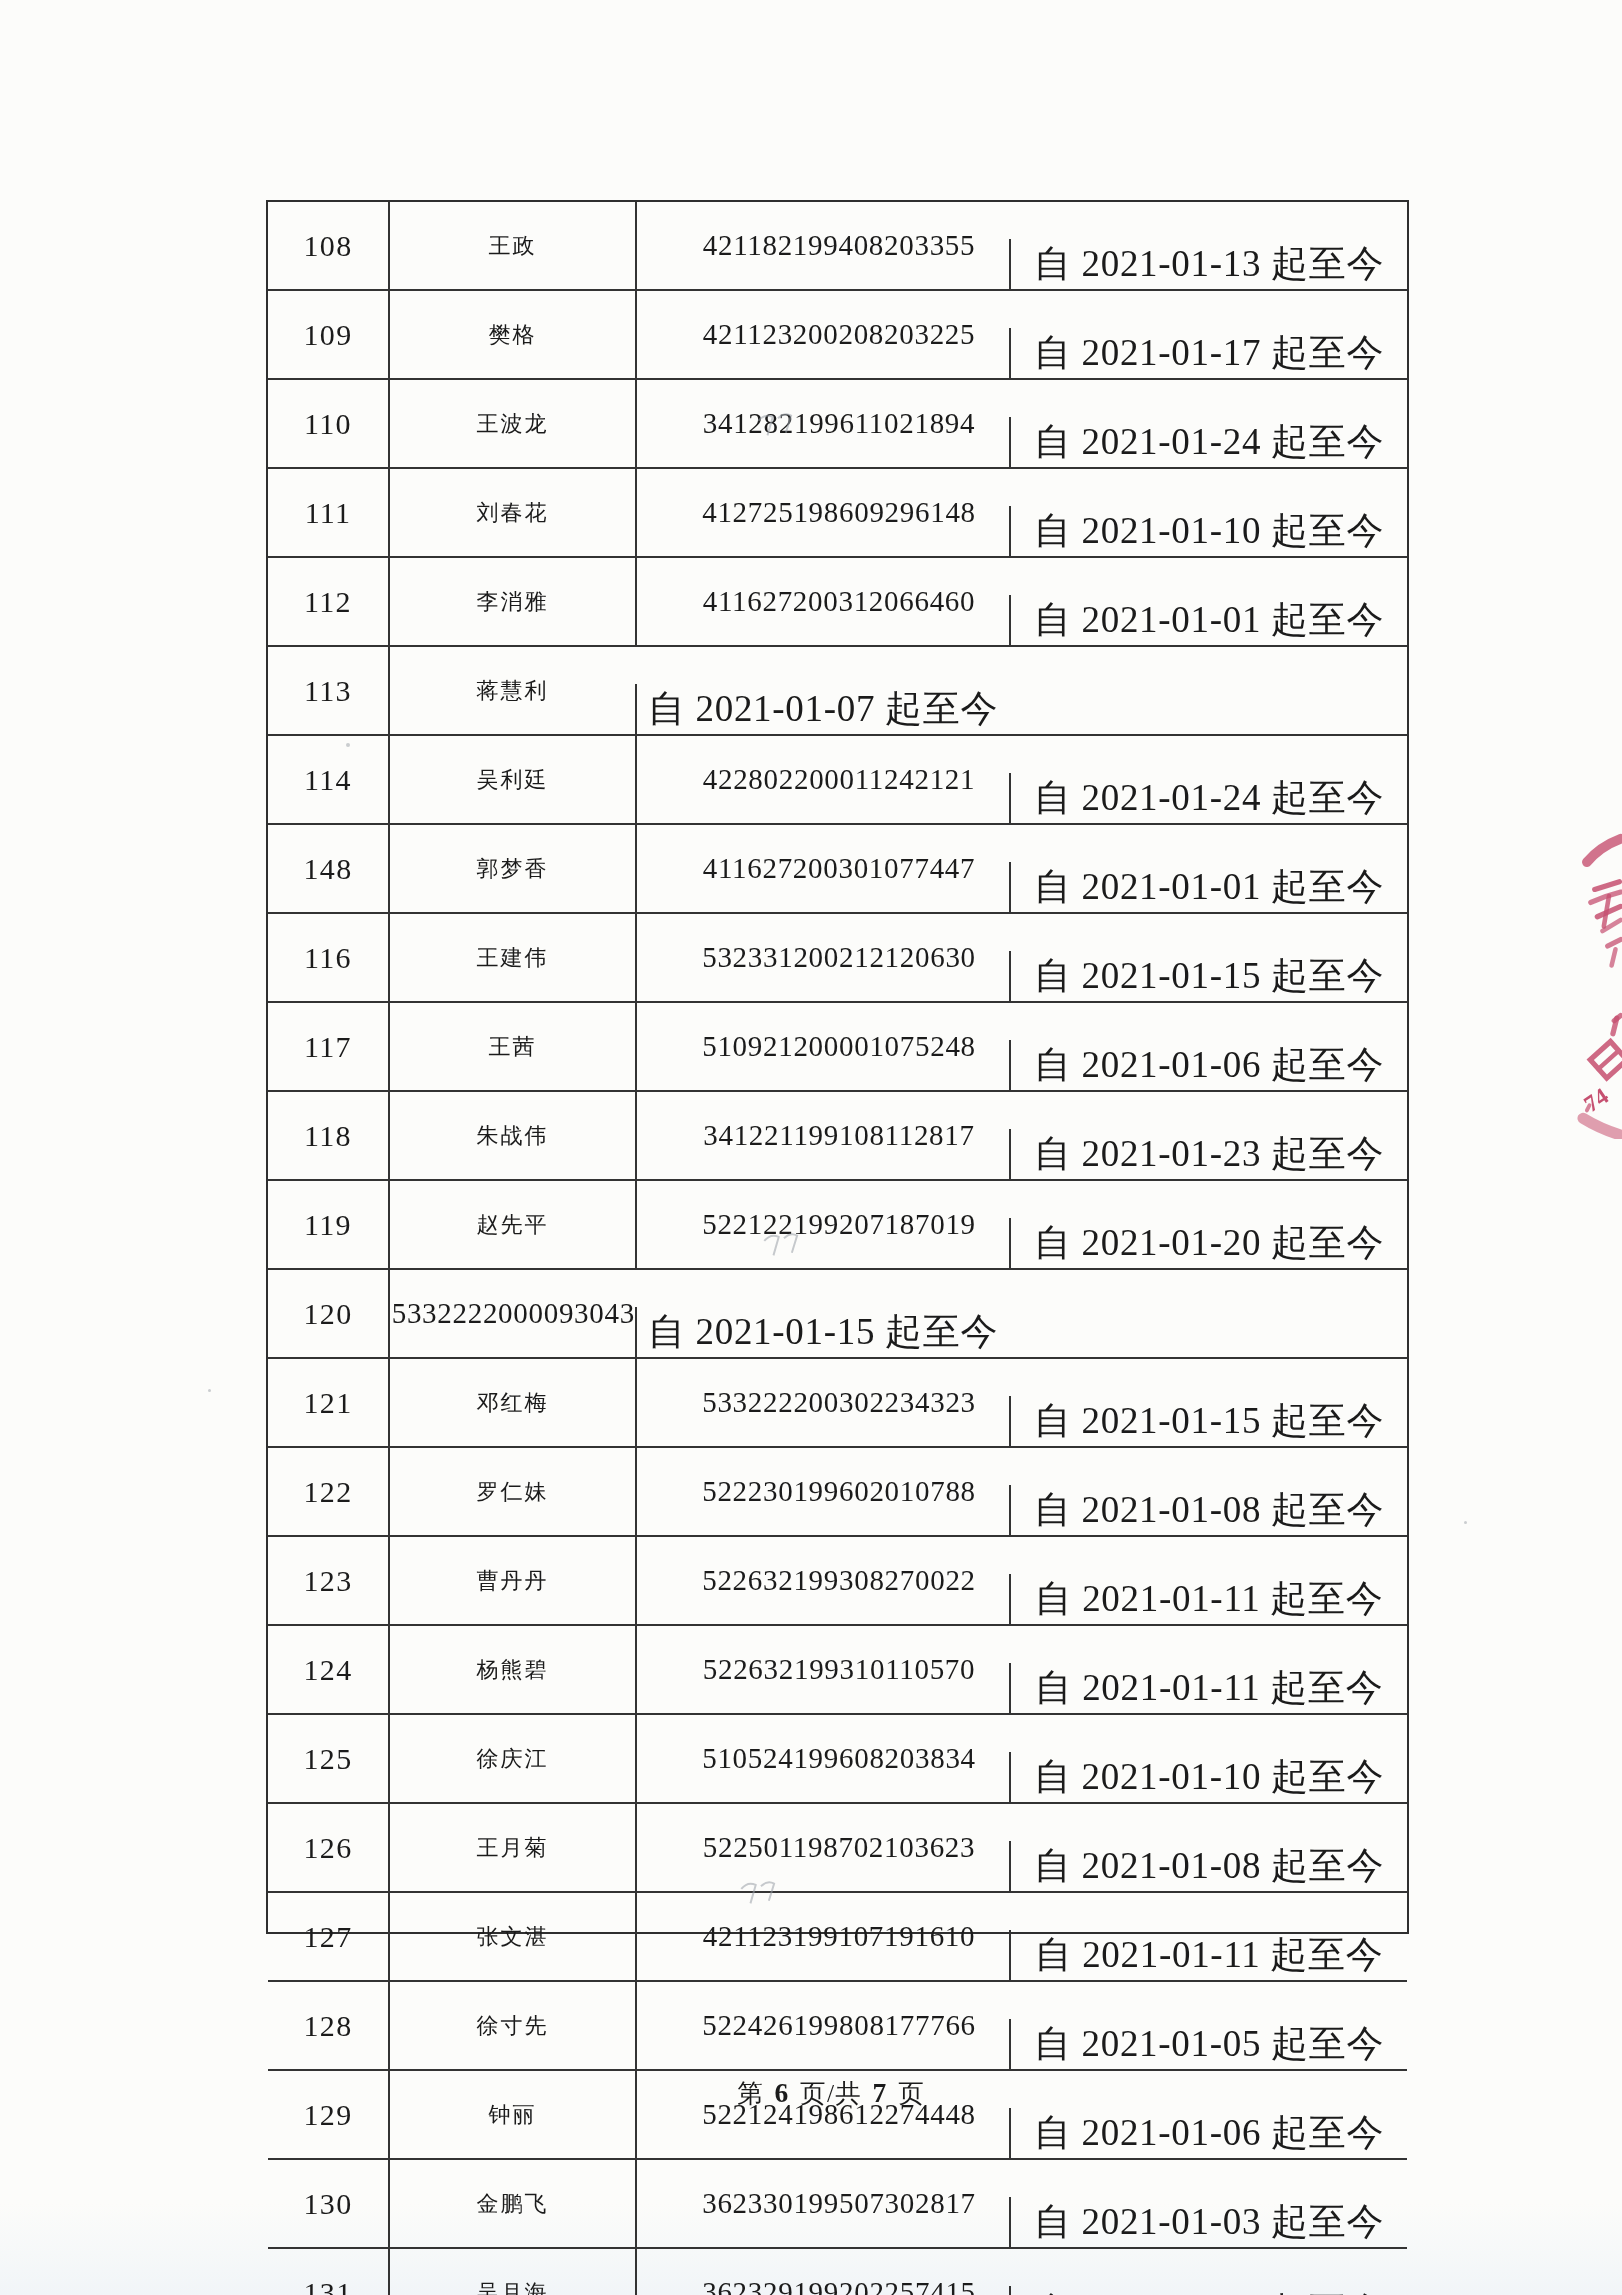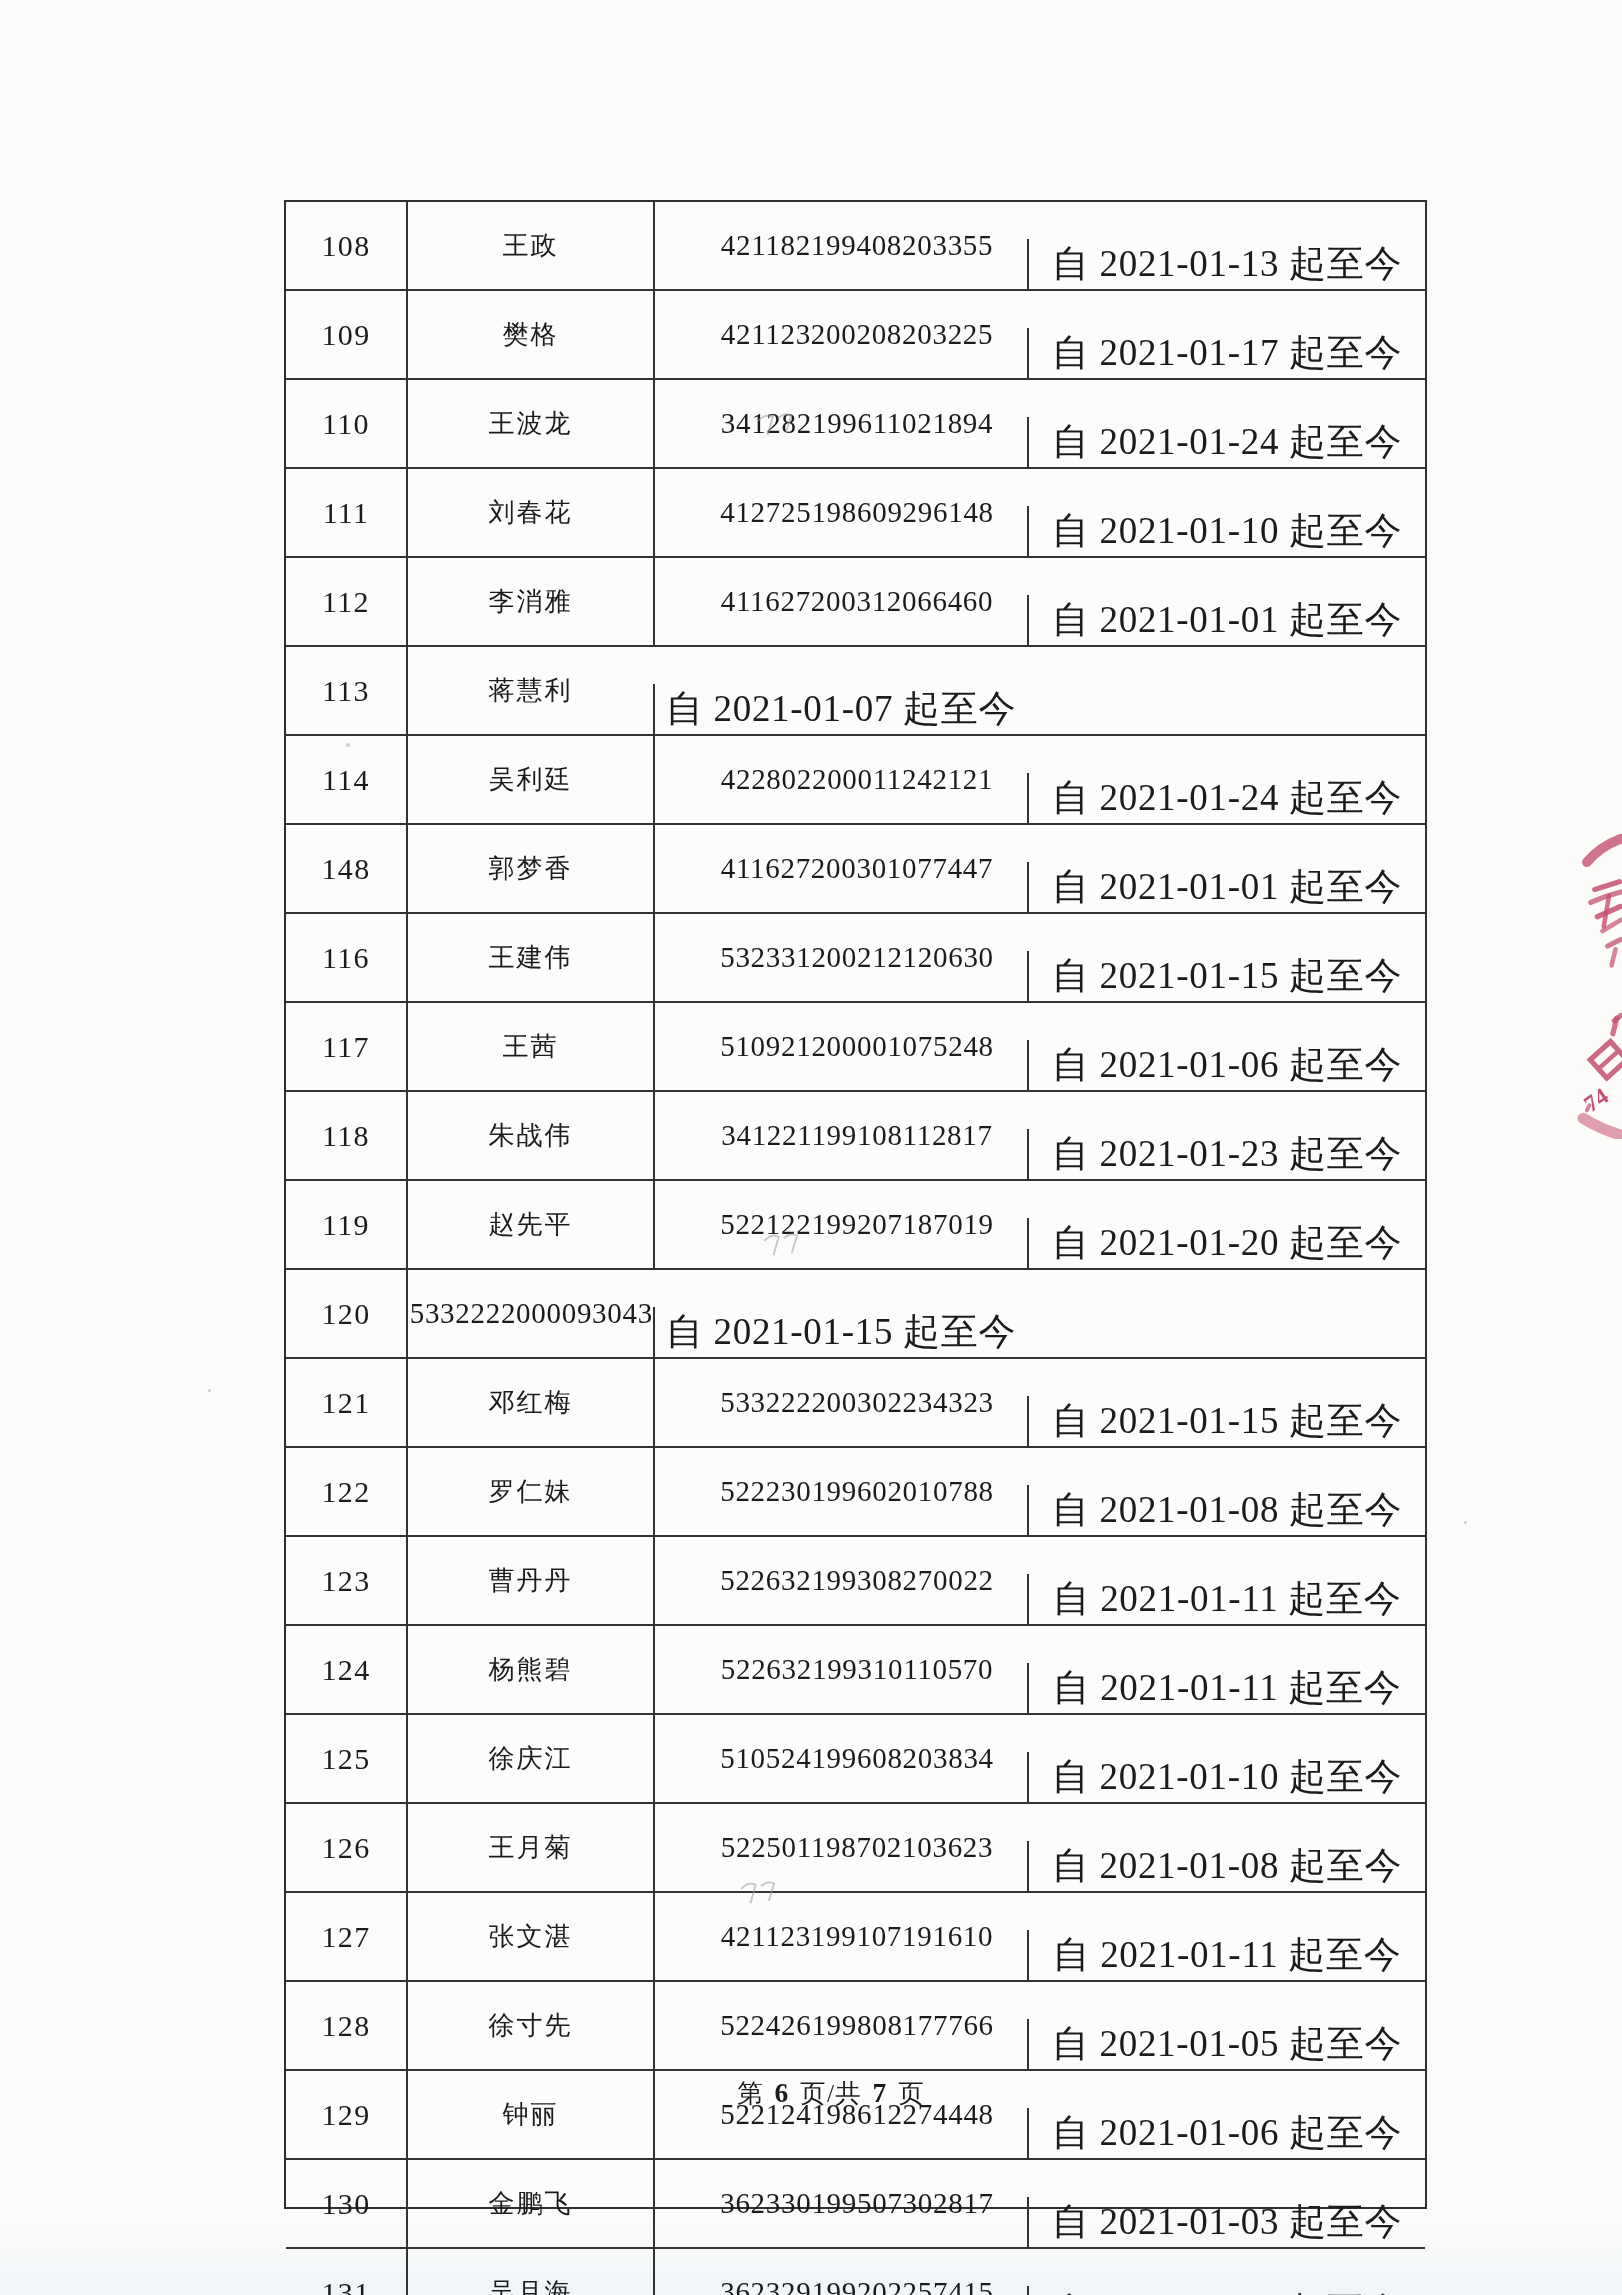--- a/index.html
+++ b/index.html
@@ -18,8 +18,8 @@
   }
   
   .roster-table{
-    position:absolute;left:284px;top:200px;
-    width:1143px;height:2009px;
+    position:absolute;left:266px;top:200px;
+    width:1143px;height:1734px;
     border:2.6px solid #2f2f2f;
     box-sizing:border-box;
     display:flex;flex-direction:column;

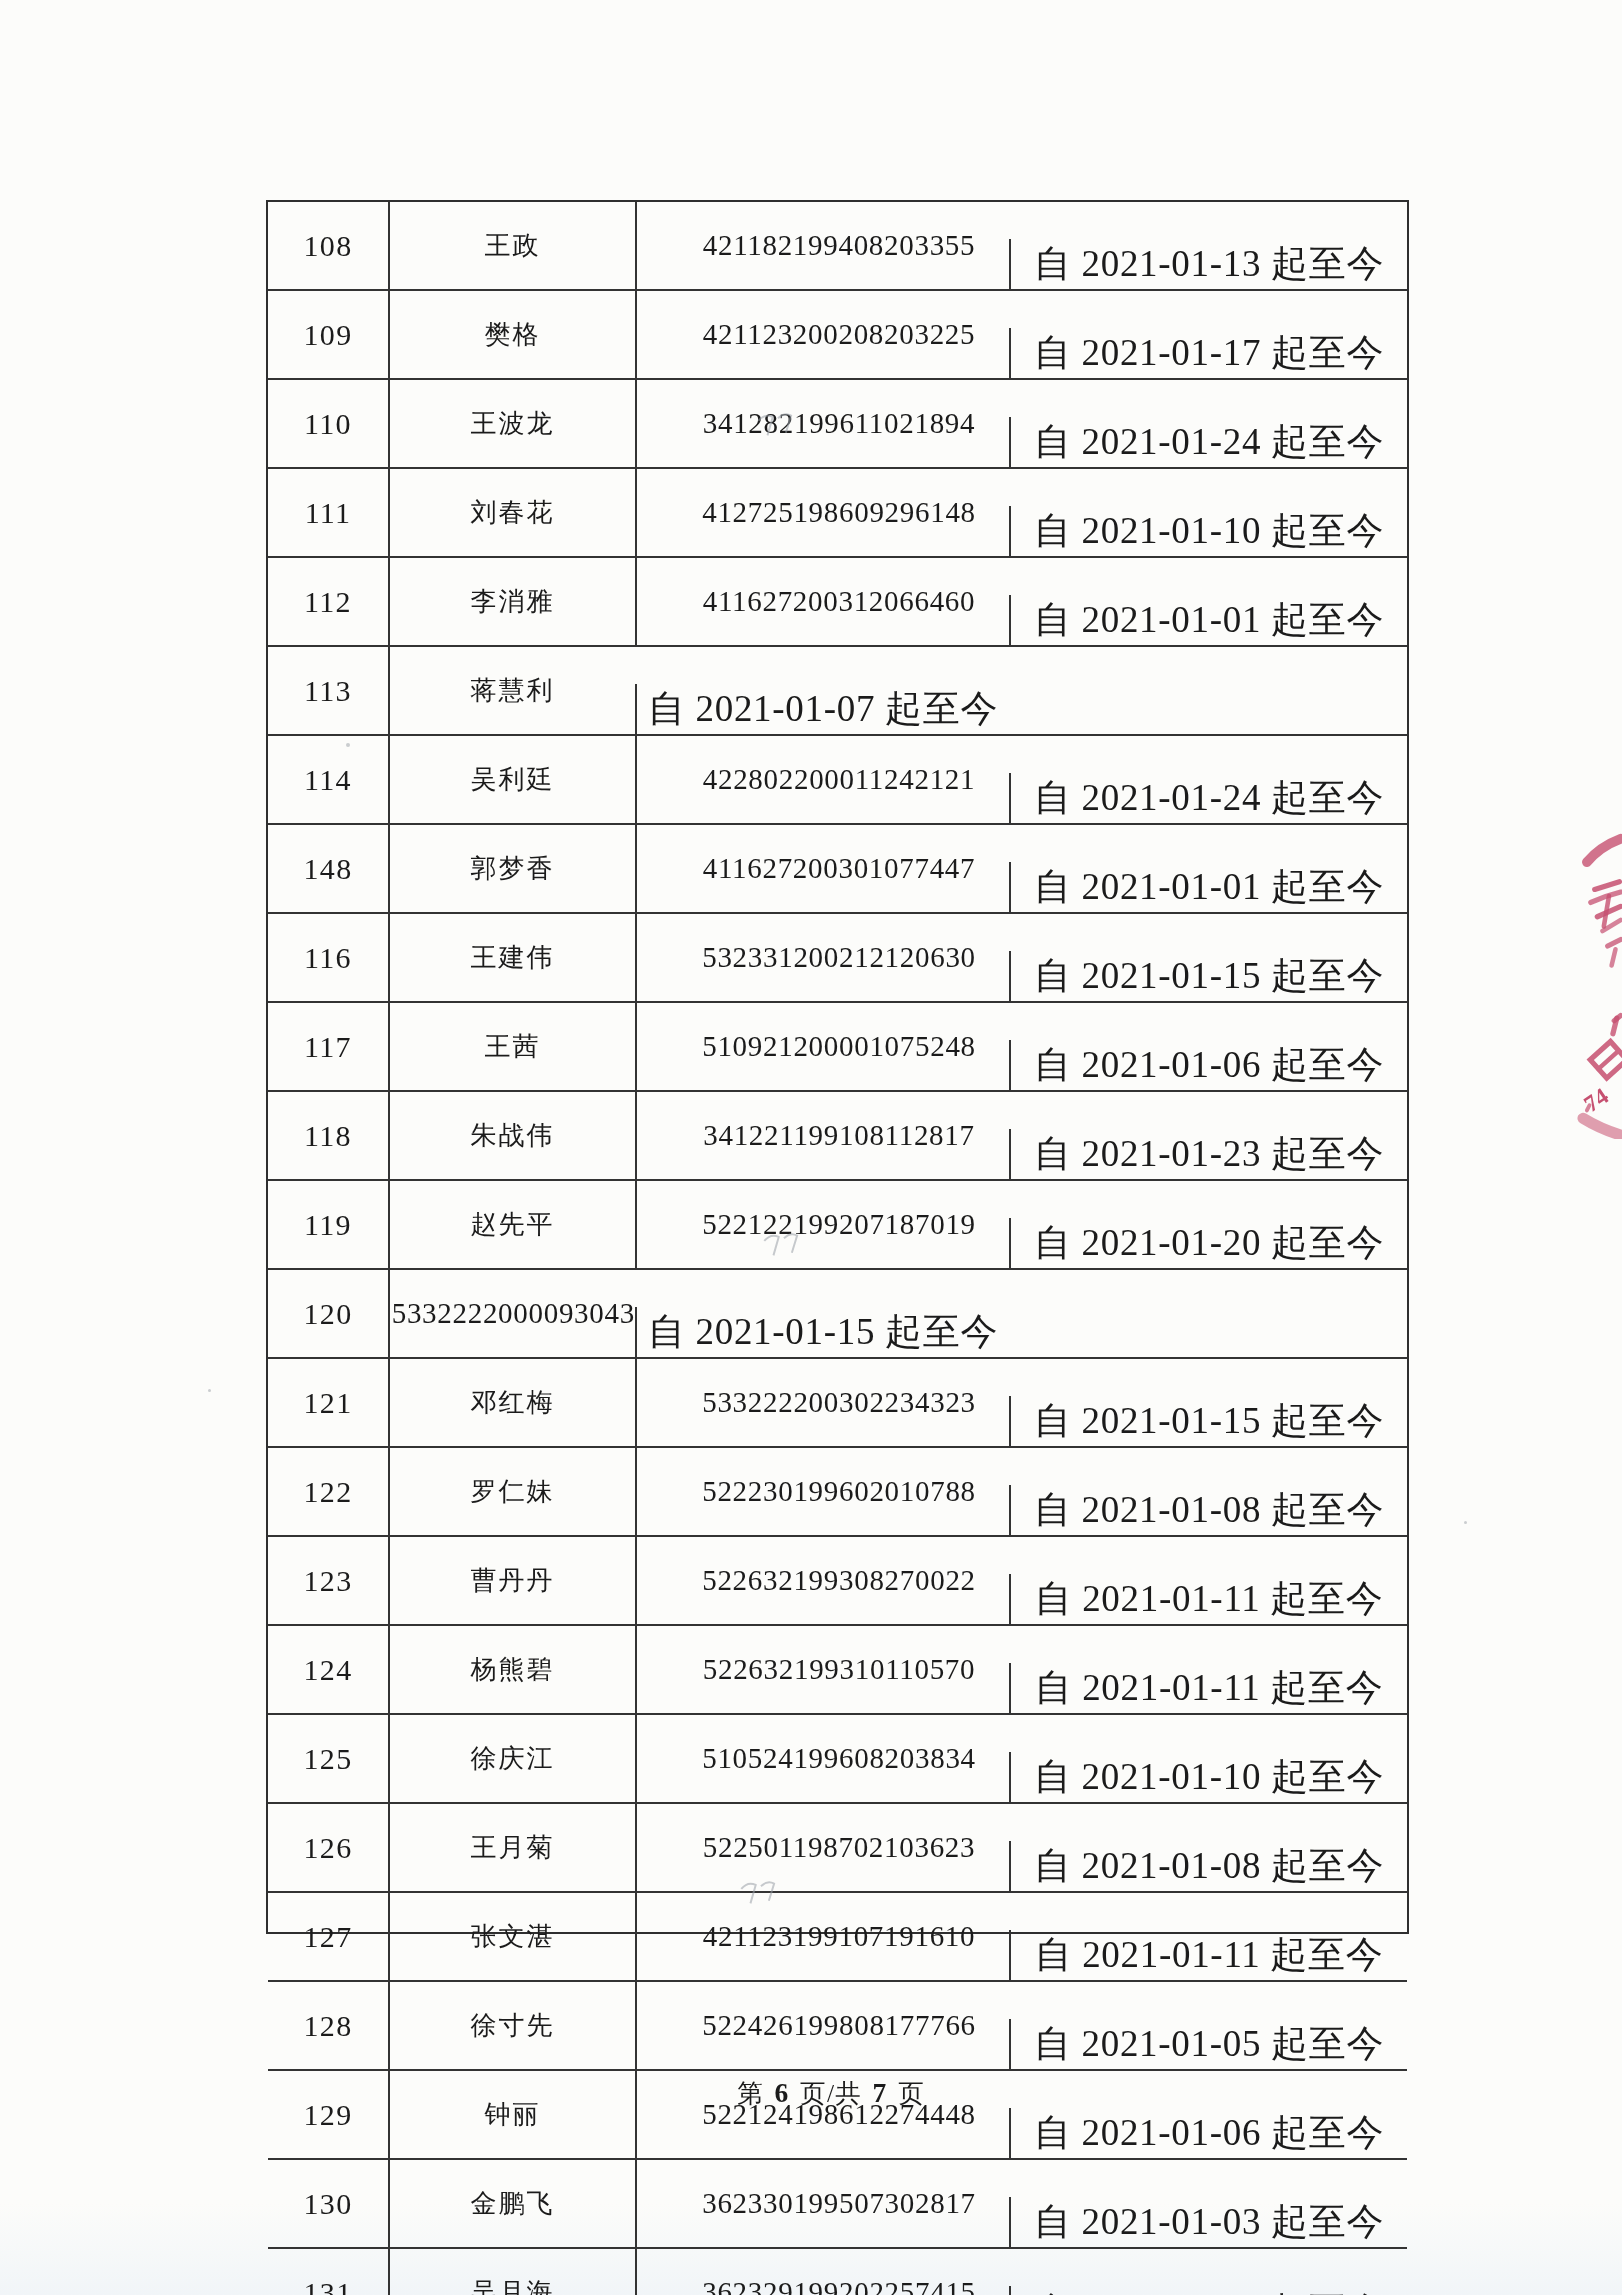--- a/index.html
+++ b/index.html
@@ -39,7 +39,7 @@
   }
   .tcell + .tcell{border-left:2px solid var(--line);}
   .cell-no{font-size:30px;letter-spacing:1.3px;}
-  .cell-name{font-size:26px;letter-spacing:2px;}
+  .cell-name{font-size:22px;letter-spacing:2px;}
   .cell-id{font-size:29px;letter-spacing:0.7px;padding-left:32px;}
   .cell-period{font-size:37px;letter-spacing:0.7px;margin-top:37px;}
   

